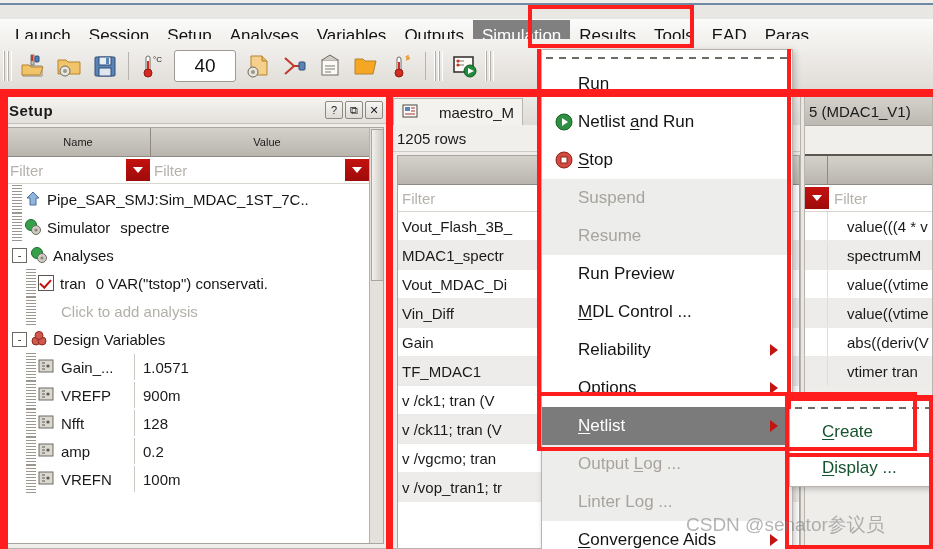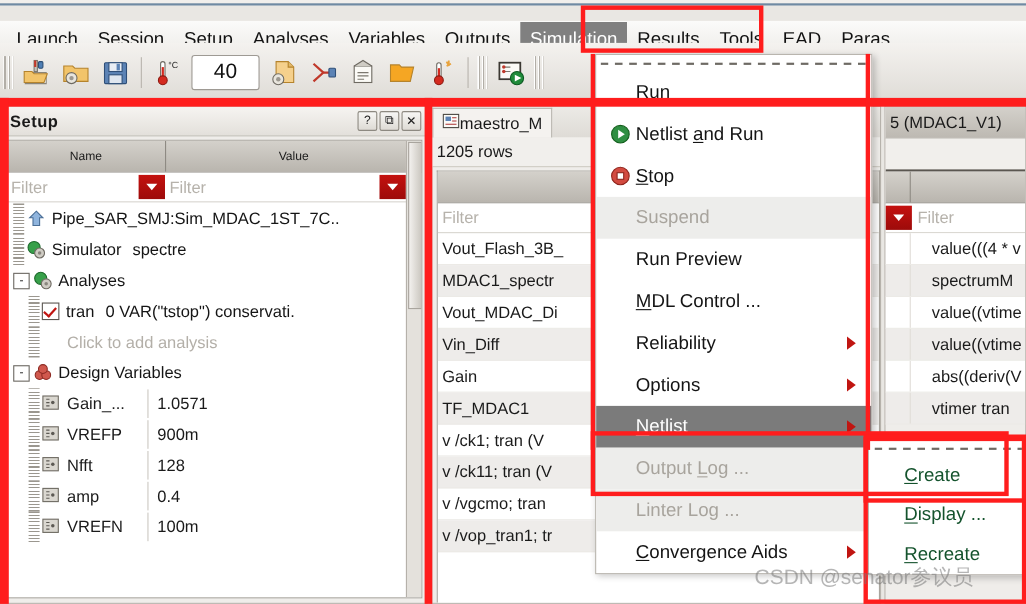--- a/index.html
+++ b/index.html
@@ -90,7 +90,7 @@
     background:#efedea;border:1px solid #b9b5ae;box-sizing:border-box;overflow:hidden;
   }
   .tabstrip{height:28px;display:flex;align-items:flex-end;background:linear-gradient(#eceae6,#dedbd6);}
-  .tab{height:26px;display:flex;align-items:center;gap:0;padding:0 8px;background:#f4f2ef;
+  .tab{height:26px;display:flex;align-items:center;gap:21px;padding:0 8px;background:#f4f2ef;
        border:1px solid #b9b5ae;border-bottom:none;font-size:15px;white-space:nowrap;}
   .rowsbar{height:26px;display:flex;align-items:center;padding-left:4px;font-size:15px;
            background:#f1efec;border-bottom:1px solid #cfcbc4;}

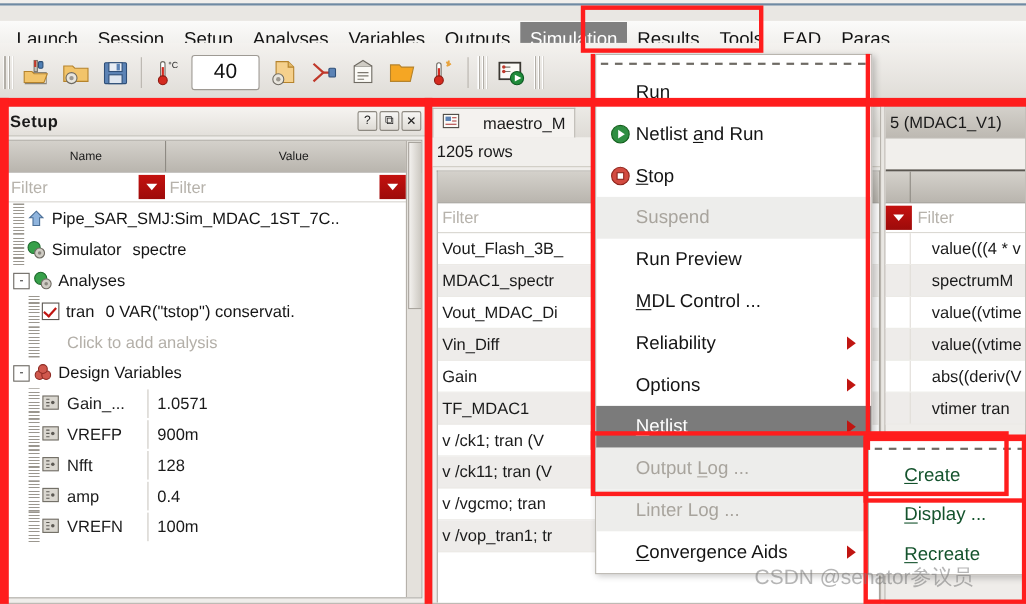--- a/index.html
+++ b/index.html
@@ -547,6 +547,10 @@
           <span class="gi"></span>
           <span>Suspend</span>
         </div>
+        <div class="mi disabled">
+          <span class="gi"></span>
+          <span>Resume</span>
+        </div>
         <div class="mi">
           <span class="gi"></span>
           <span>Run Preview</span>

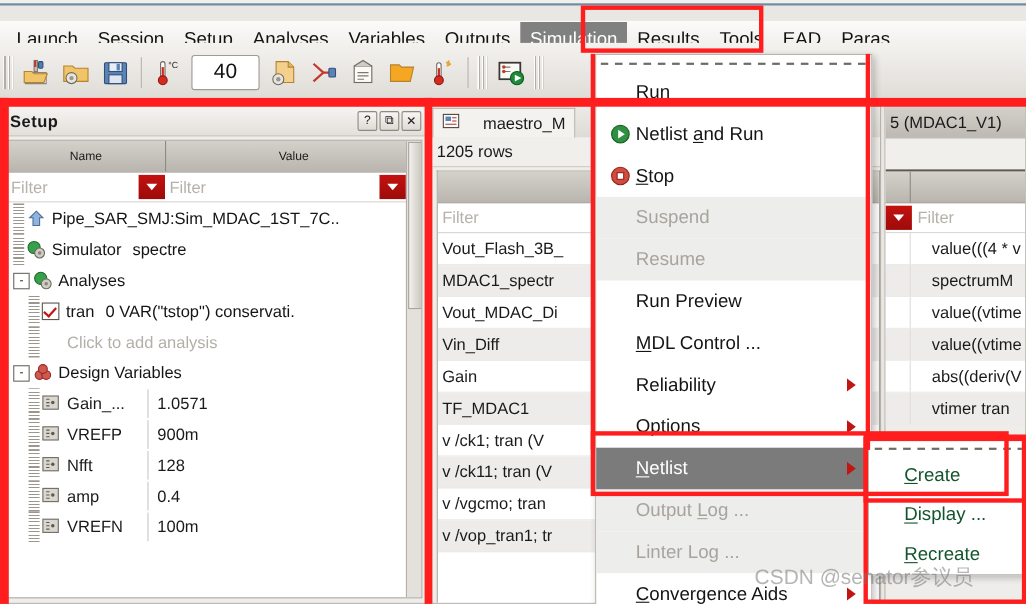--- a/index.html
+++ b/index.html
@@ -396,7 +396,7 @@
               <span>amp</span>
             </span>
             <span class="varsep"></span>
-            <span>0.4</span>
+            <span>0.2</span>
           </div>
           <div class="varrow">
             <span class="dashline"></span>

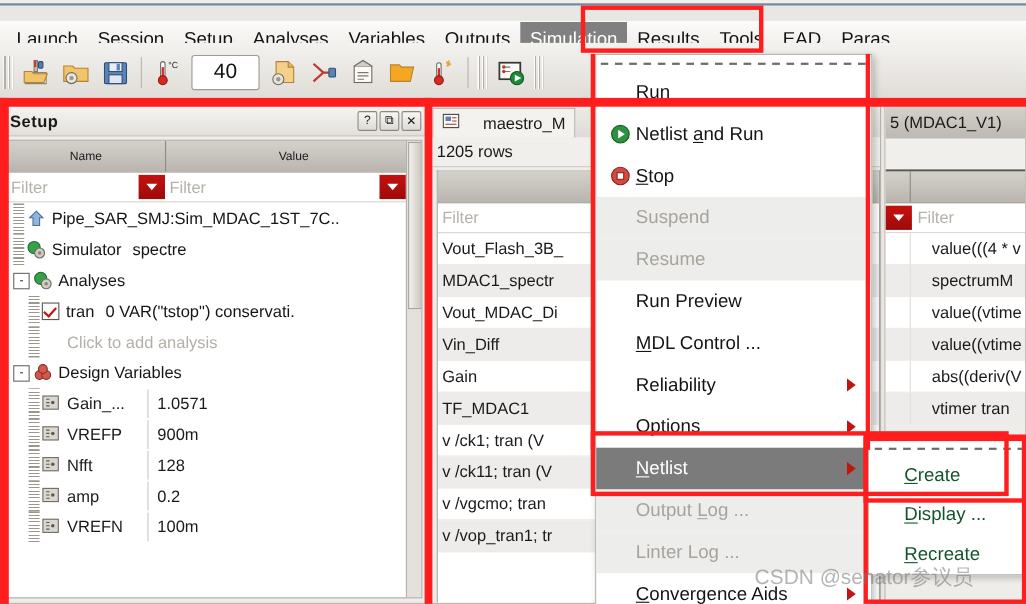--- a/index.html
+++ b/index.html
@@ -599,9 +599,6 @@
         <div class="smi">
           <span><u style="text-underline-offset:2px">D</u>isplay ...</span>
         </div>
-        <div class="smi">
-          <span><u style="text-underline-offset:2px">R</u>ecreate</span>
-        </div>
       </div>
   </div>
 

